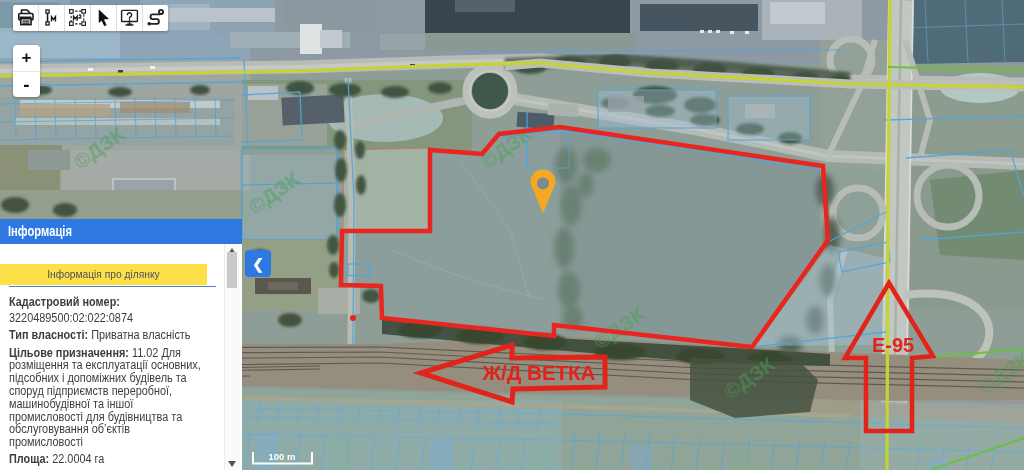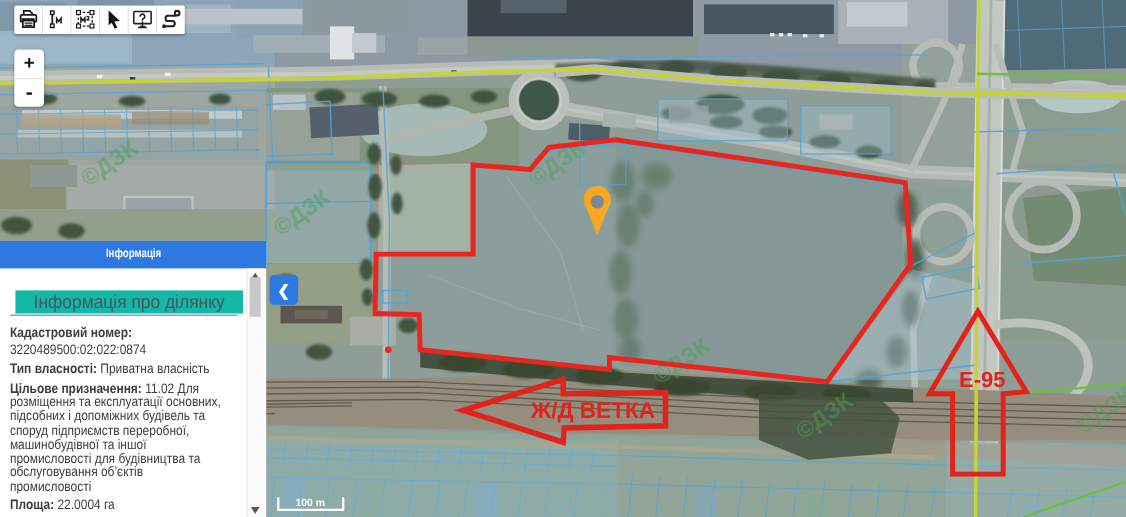--- a/index.html
+++ b/index.html
@@ -494,7 +494,7 @@
 
 <div style="position:absolute;left:0;top:219px;width:242px;height:251px;background:#fff;">
 
-  <div style="position:absolute;left:0;top:0;width:242px;height:25px;background:#2e78e2;color:#fff;font-size:11px;font-weight:bold;text-align:center;line-height:25px;"><span style="display:inline-block;transform:scaleX(.8);">Інформація</span></div>
+  <div style="position:absolute;left:0;top:0;width:242px;height:25px;background:#2e78e2;color:#fff;font-size:14px;font-weight:bold;text-align:left;line-height:25px;"><span style="display:inline-block;transform:scaleX(.8);">Інформація</span></div>
 
   <div style="position:absolute;left:14px;top:44.5px;width:207px;height:21px;background:#14b8a6;color:#4a545e;font-size:17px;text-align:center;line-height:21px;"><span style="display:inline-block;transform:scaleX(.93);">Інформація про ділянку</span></div>
 

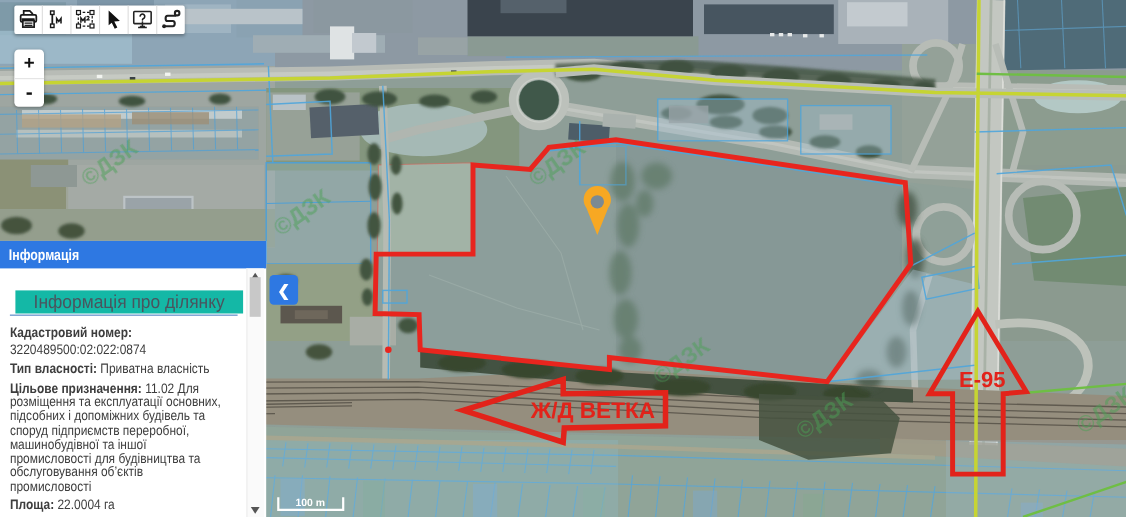--- a/index.html
+++ b/index.html
@@ -496,7 +496,7 @@
 
   <div style="position:absolute;left:0;top:0;width:242px;height:25px;background:#2e78e2;color:#fff;font-size:14px;font-weight:bold;text-align:left;line-height:25px;"><span style="display:inline-block;transform:scaleX(.8);">Інформація</span></div>
 
-  <div style="position:absolute;left:14px;top:44.5px;width:207px;height:21px;background:#14b8a6;color:#4a545e;font-size:17px;text-align:center;line-height:21px;"><span style="display:inline-block;transform:scaleX(.93);">Інформація про ділянку</span></div>
+  <div style="position:absolute;left:0;top:44.5px;width:207px;height:21px;background:#fde047;color:#4a545e;font-size:11px;text-align:center;line-height:21px;"><span style="display:inline-block;transform:scaleX(.93);">Інформація про ділянку</span></div>
 
   <div style="position:absolute;left:9px;top:66.5px;width:207px;height:1.5px;background:#4d82c4;"></div>
 

